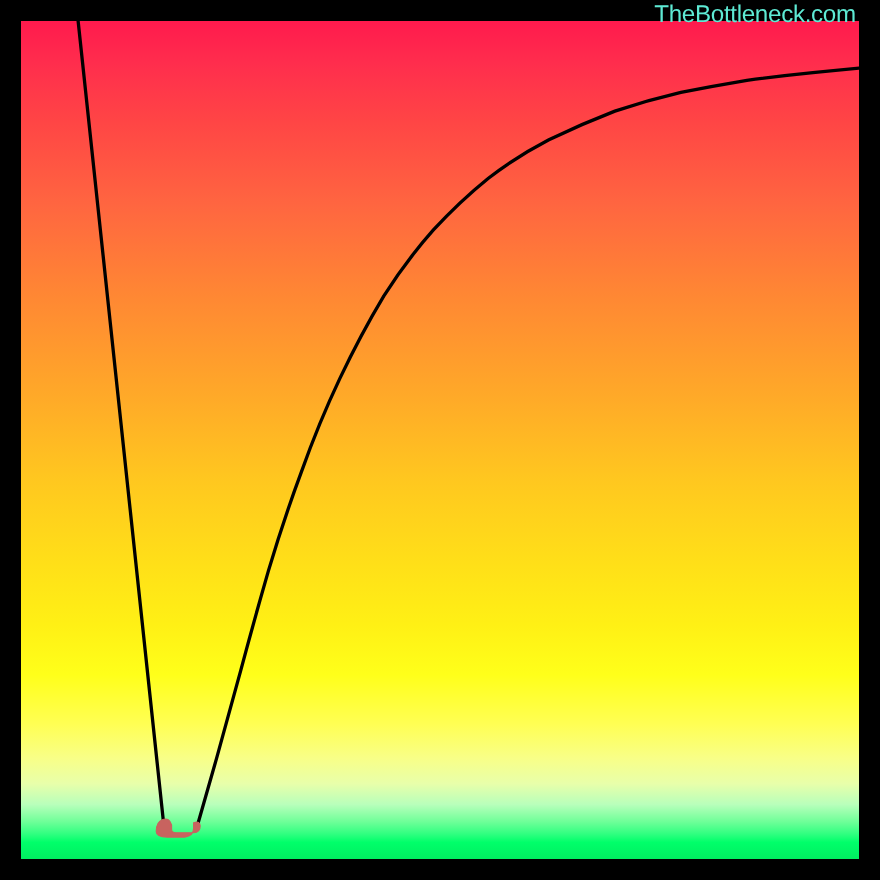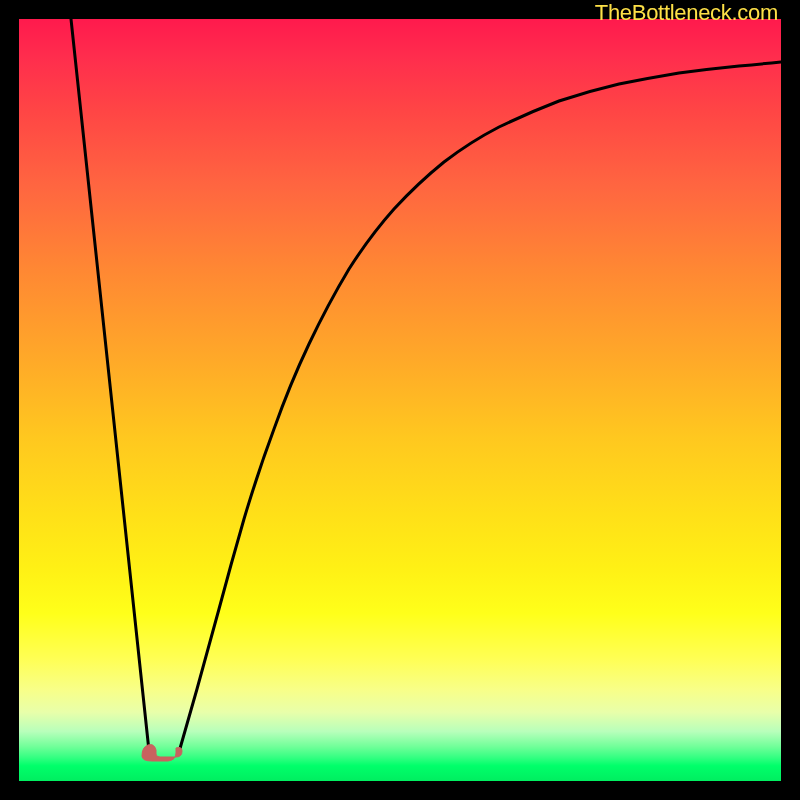--- a/index.html
+++ b/index.html
@@ -53,7 +53,7 @@
       position: absolute;
       top: 0px;
       right: 22px;
-      color: #fde047;
+      color: #5eead4;
       font-size: 22px;
       font-weight: 500;
       z-index: 10;

